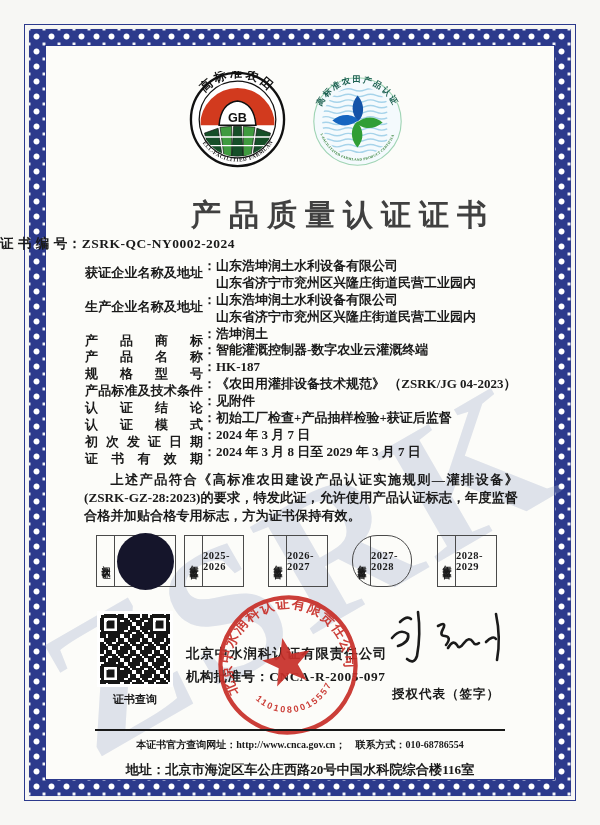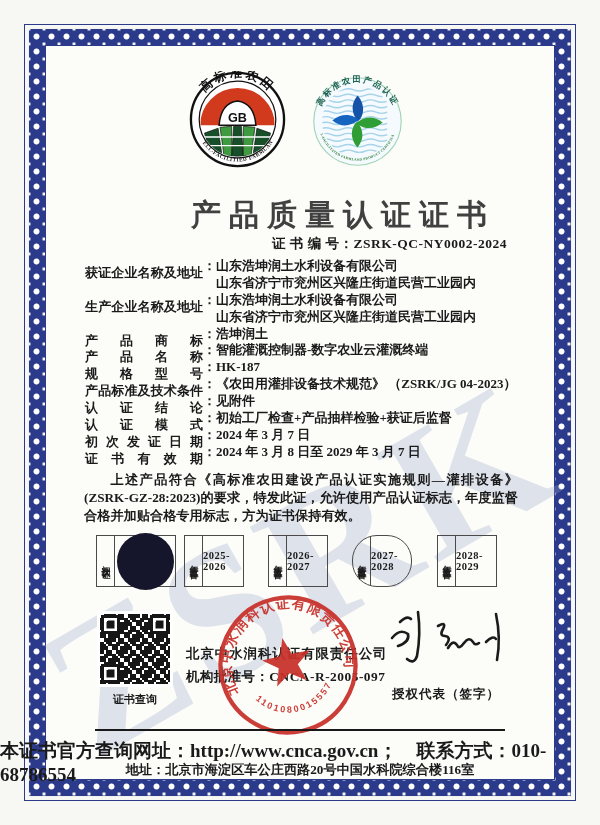--- a/index.html
+++ b/index.html
@@ -26,7 +26,7 @@
   .title{position:absolute;top:195px;left:0;width:100%;text-align:center;
       font-family:"Liberation Sans","DejaVu Sans",sans-serif;
       font-size:30px;font-weight:bold;letter-spacing:8px;color:#404040;margin-left:43px;}
-  .certno{position:absolute;top:235px;left:0;width:507px;text-align:right;
+  .certno{position:absolute;top:235px;left:0;width:507px;
       font-size:13.5px;font-weight:bold;letter-spacing:0.5px;}
   
   .fields{position:absolute;left:85px;top:258px;width:436px;font-size:13px;font-weight:600;}

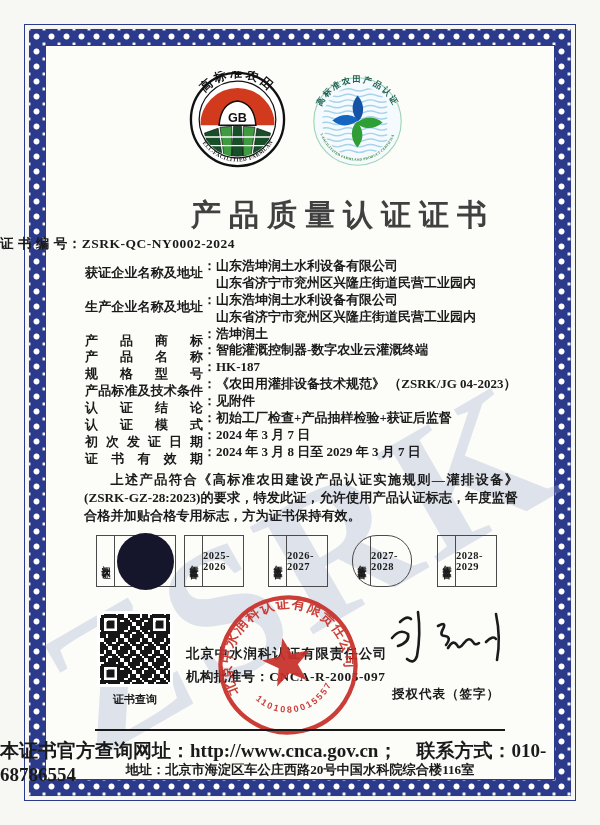--- a/index.html
+++ b/index.html
@@ -66,8 +66,8 @@
   .sign-caption{position:absolute;left:370px;top:686px;width:152px;text-align:center;
       font-size:12.5px;font-weight:700;letter-spacing:1px;}
   .rule{position:absolute;left:95px;top:729px;width:410px;height:2px;background:#181818;}
-  .footer1{position:absolute;top:738px;left:0;width:100%;
-      font-size:19px;font-weight:700;}
+  .footer1{position:absolute;top:738px;left:0;width:100%;text-align:center;
+      font-size:10px;font-weight:700;}
   .footer2{position:absolute;top:761px;left:0;width:100%;text-align:center;
       font-size:13.2px;font-weight:700;}
 </style>

